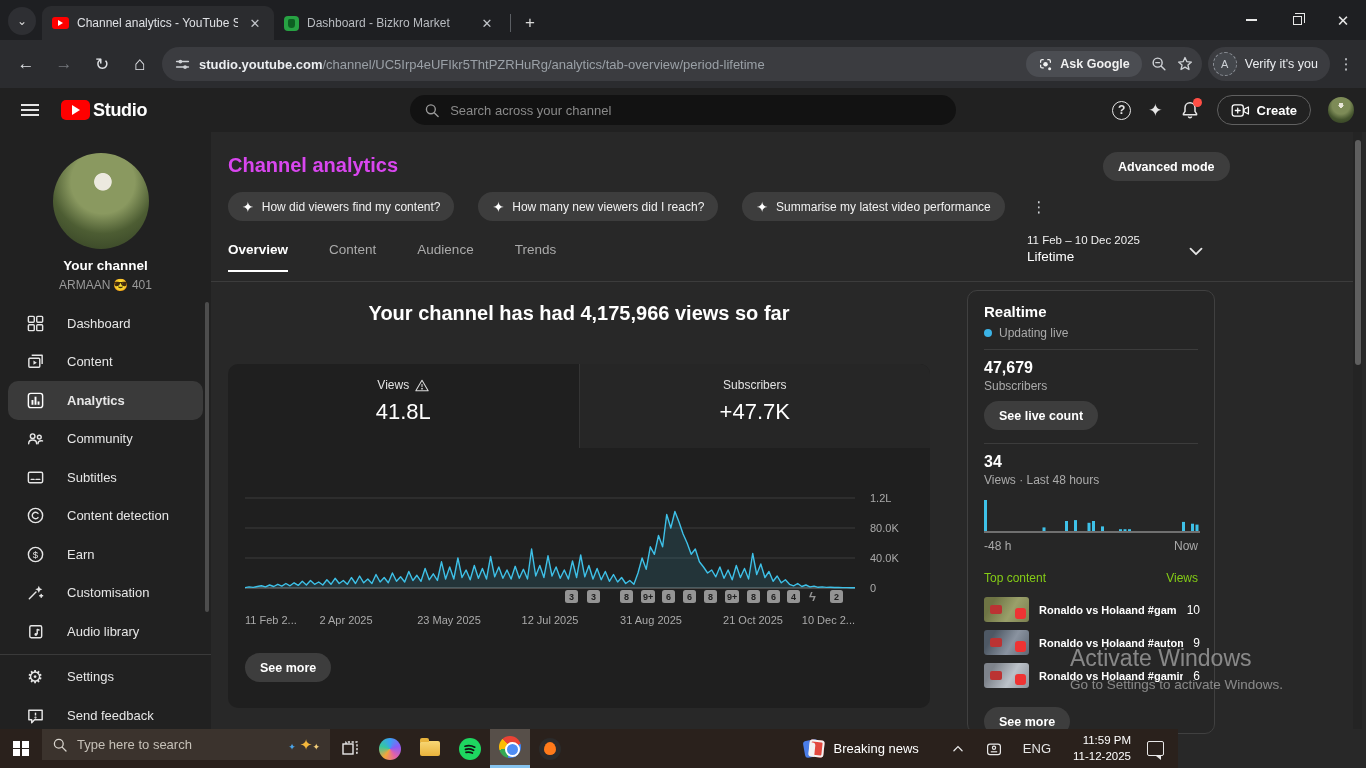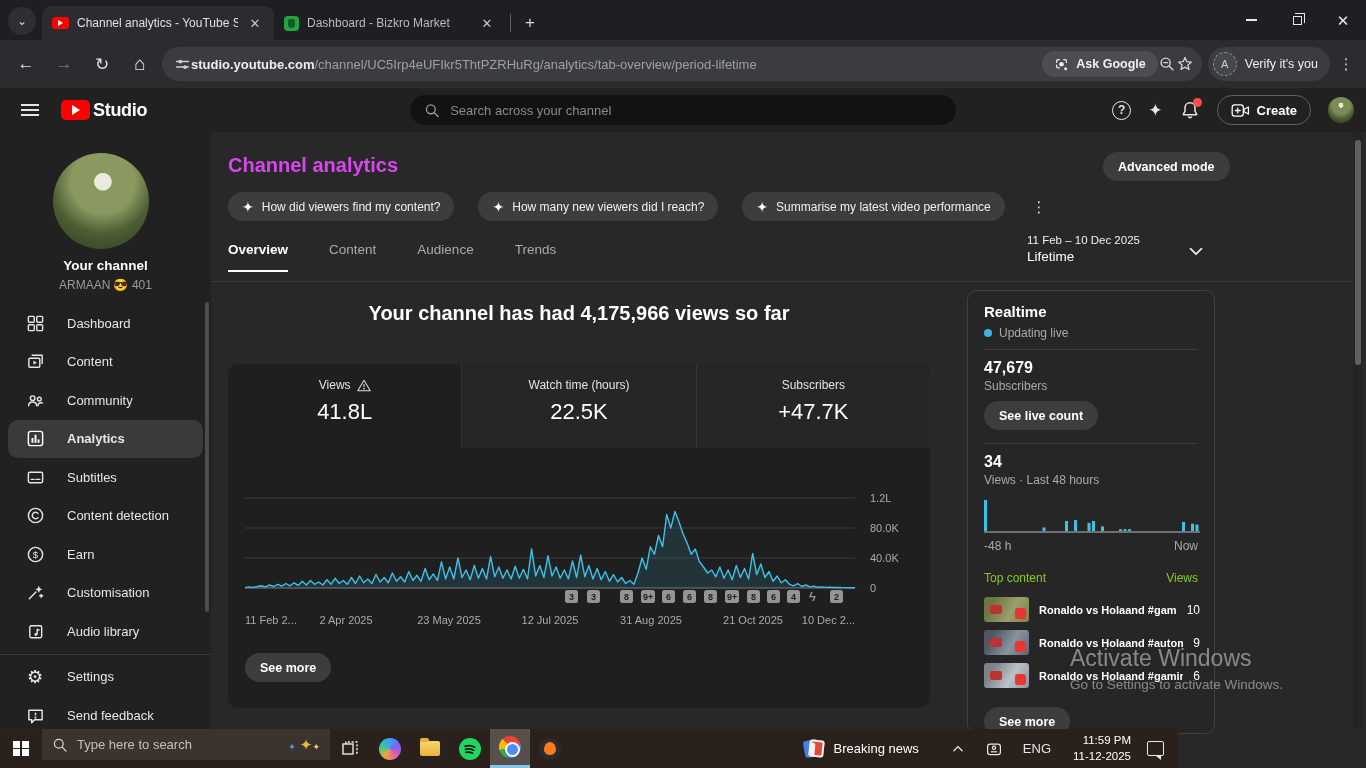--- a/index.html
+++ b/index.html
@@ -34,7 +34,7 @@
   #toolbar{position:absolute;left:0;top:40px;width:1366px;height:48px;background:#2b2c2f;display:flex;align-items:center;padding:0 10px;gap:6px;}
   .navbtn{width:32px;height:32px;border-radius:50%;display:flex;align-items:center;justify-content:center;color:#dfe1e5;font-size:17px;}
   .navbtn.dim{color:#74777c}
-  #urlbar{flex:1;height:34px;background:#3b3c40;border-radius:17px;display:flex;align-items:center;padding:0 8px 0 12px;min-width:0;}
+  #urlbar{flex:1;height:34px;background:#3b3c40;border-radius:17px;display:flex;align-items:center;padding:0 8px 0 12px;gap:8px;min-width:0;}
   .url-text{flex:1;font-size:13px;white-space:nowrap;overflow:hidden;min-width:0;}
   .url-host{color:#eceef1;font-weight:bold}
   .url-path{color:#9aa0a6}

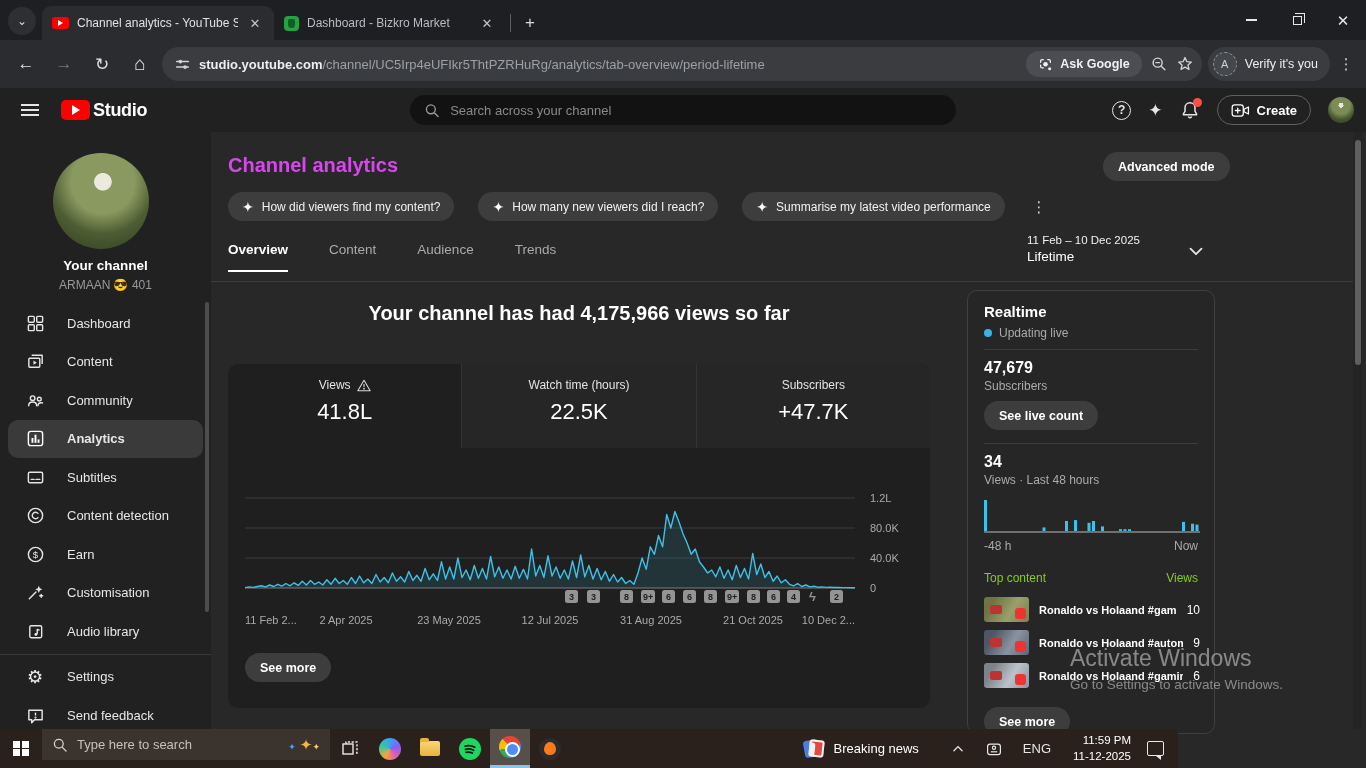--- a/index.html
+++ b/index.html
@@ -452,12 +452,6 @@
         </div>
         <div class="metric dim">
           <div class="mlabel">
-              <span>Watch time (hours)</span>
-            </div>
-          <div class="mvalue">22.5K</div>
-        </div>
-        <div class="metric dim">
-          <div class="mlabel">
               <span>Subscribers</span>
             </div>
           <div class="mvalue">+47.7K</div>

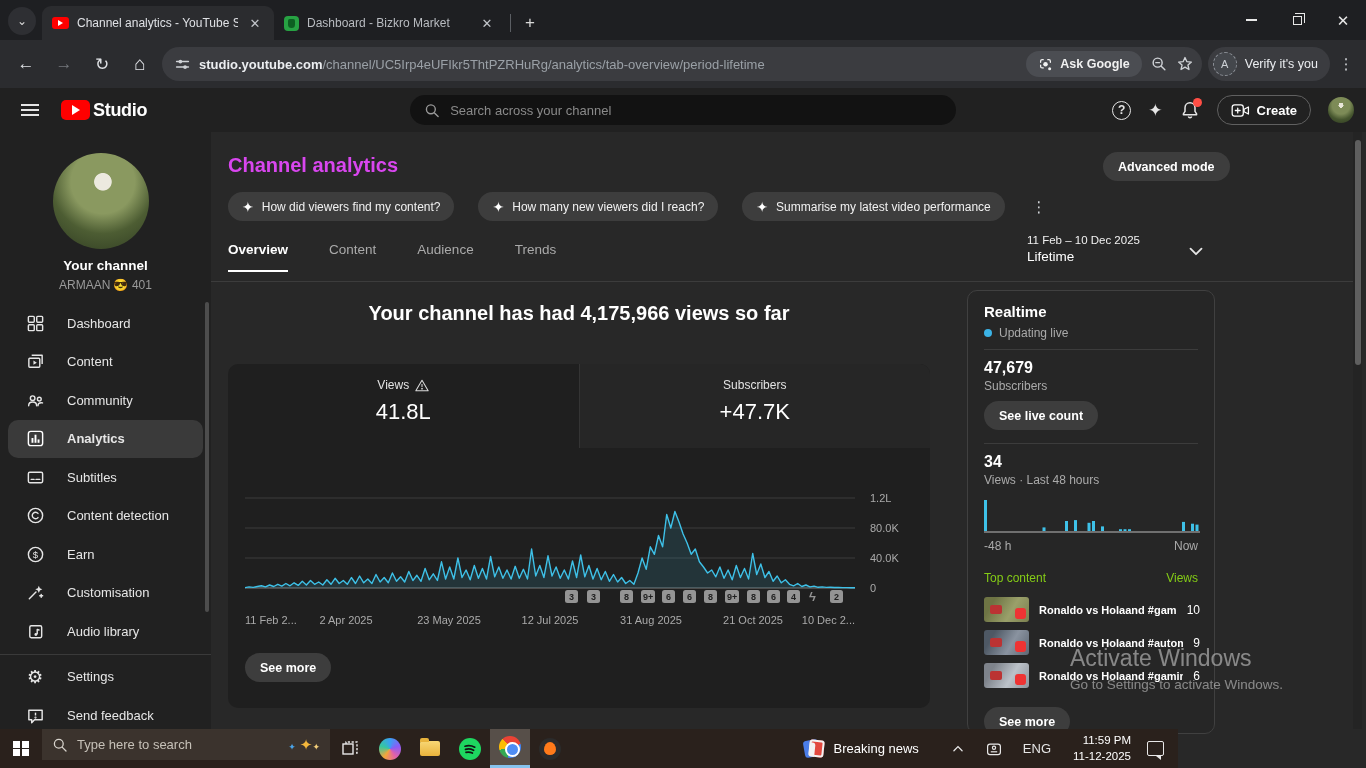--- a/index.html
+++ b/index.html
@@ -310,6 +310,17 @@
         </span>
           <span>Content</span>
       </div>
+      <div class="sb-item active">
+        <span class="glyph">
+          <svg width="19" height="19" viewBox="0 0 20 20" fill="none" stroke="#fff" stroke-width="1.5">
+              <rect x="2.5" y="2.5" width="15" height="15" rx="2.5"></rect>
+              <rect x="5.8" y="9.5" width="2" height="5" fill="#fff" stroke="none"></rect>
+              <rect x="9" y="6" width="2" height="8.5" fill="#fff" stroke="none"></rect>
+              <rect x="12.2" y="11" width="2" height="3.5" fill="#fff" stroke="none"></rect>
+            </svg>
+        </span>
+          <span>Analytics</span>
+      </div>
       <div class="sb-item">
         <span class="glyph">
           <svg width="19" height="19" viewBox="0 0 20 20" fill="none" stroke="#e6e6e6" stroke-width="1.5" stroke-linecap="round">
@@ -320,17 +331,6 @@
             </svg>
         </span>
           <span>Community</span>
-      </div>
-      <div class="sb-item active">
-        <span class="glyph">
-          <svg width="19" height="19" viewBox="0 0 20 20" fill="none" stroke="#fff" stroke-width="1.5">
-              <rect x="2.5" y="2.5" width="15" height="15" rx="2.5"></rect>
-              <rect x="5.8" y="9.5" width="2" height="5" fill="#fff" stroke="none"></rect>
-              <rect x="9" y="6" width="2" height="8.5" fill="#fff" stroke="none"></rect>
-              <rect x="12.2" y="11" width="2" height="3.5" fill="#fff" stroke="none"></rect>
-            </svg>
-        </span>
-          <span>Analytics</span>
       </div>
       <div class="sb-item">
         <span class="glyph">

